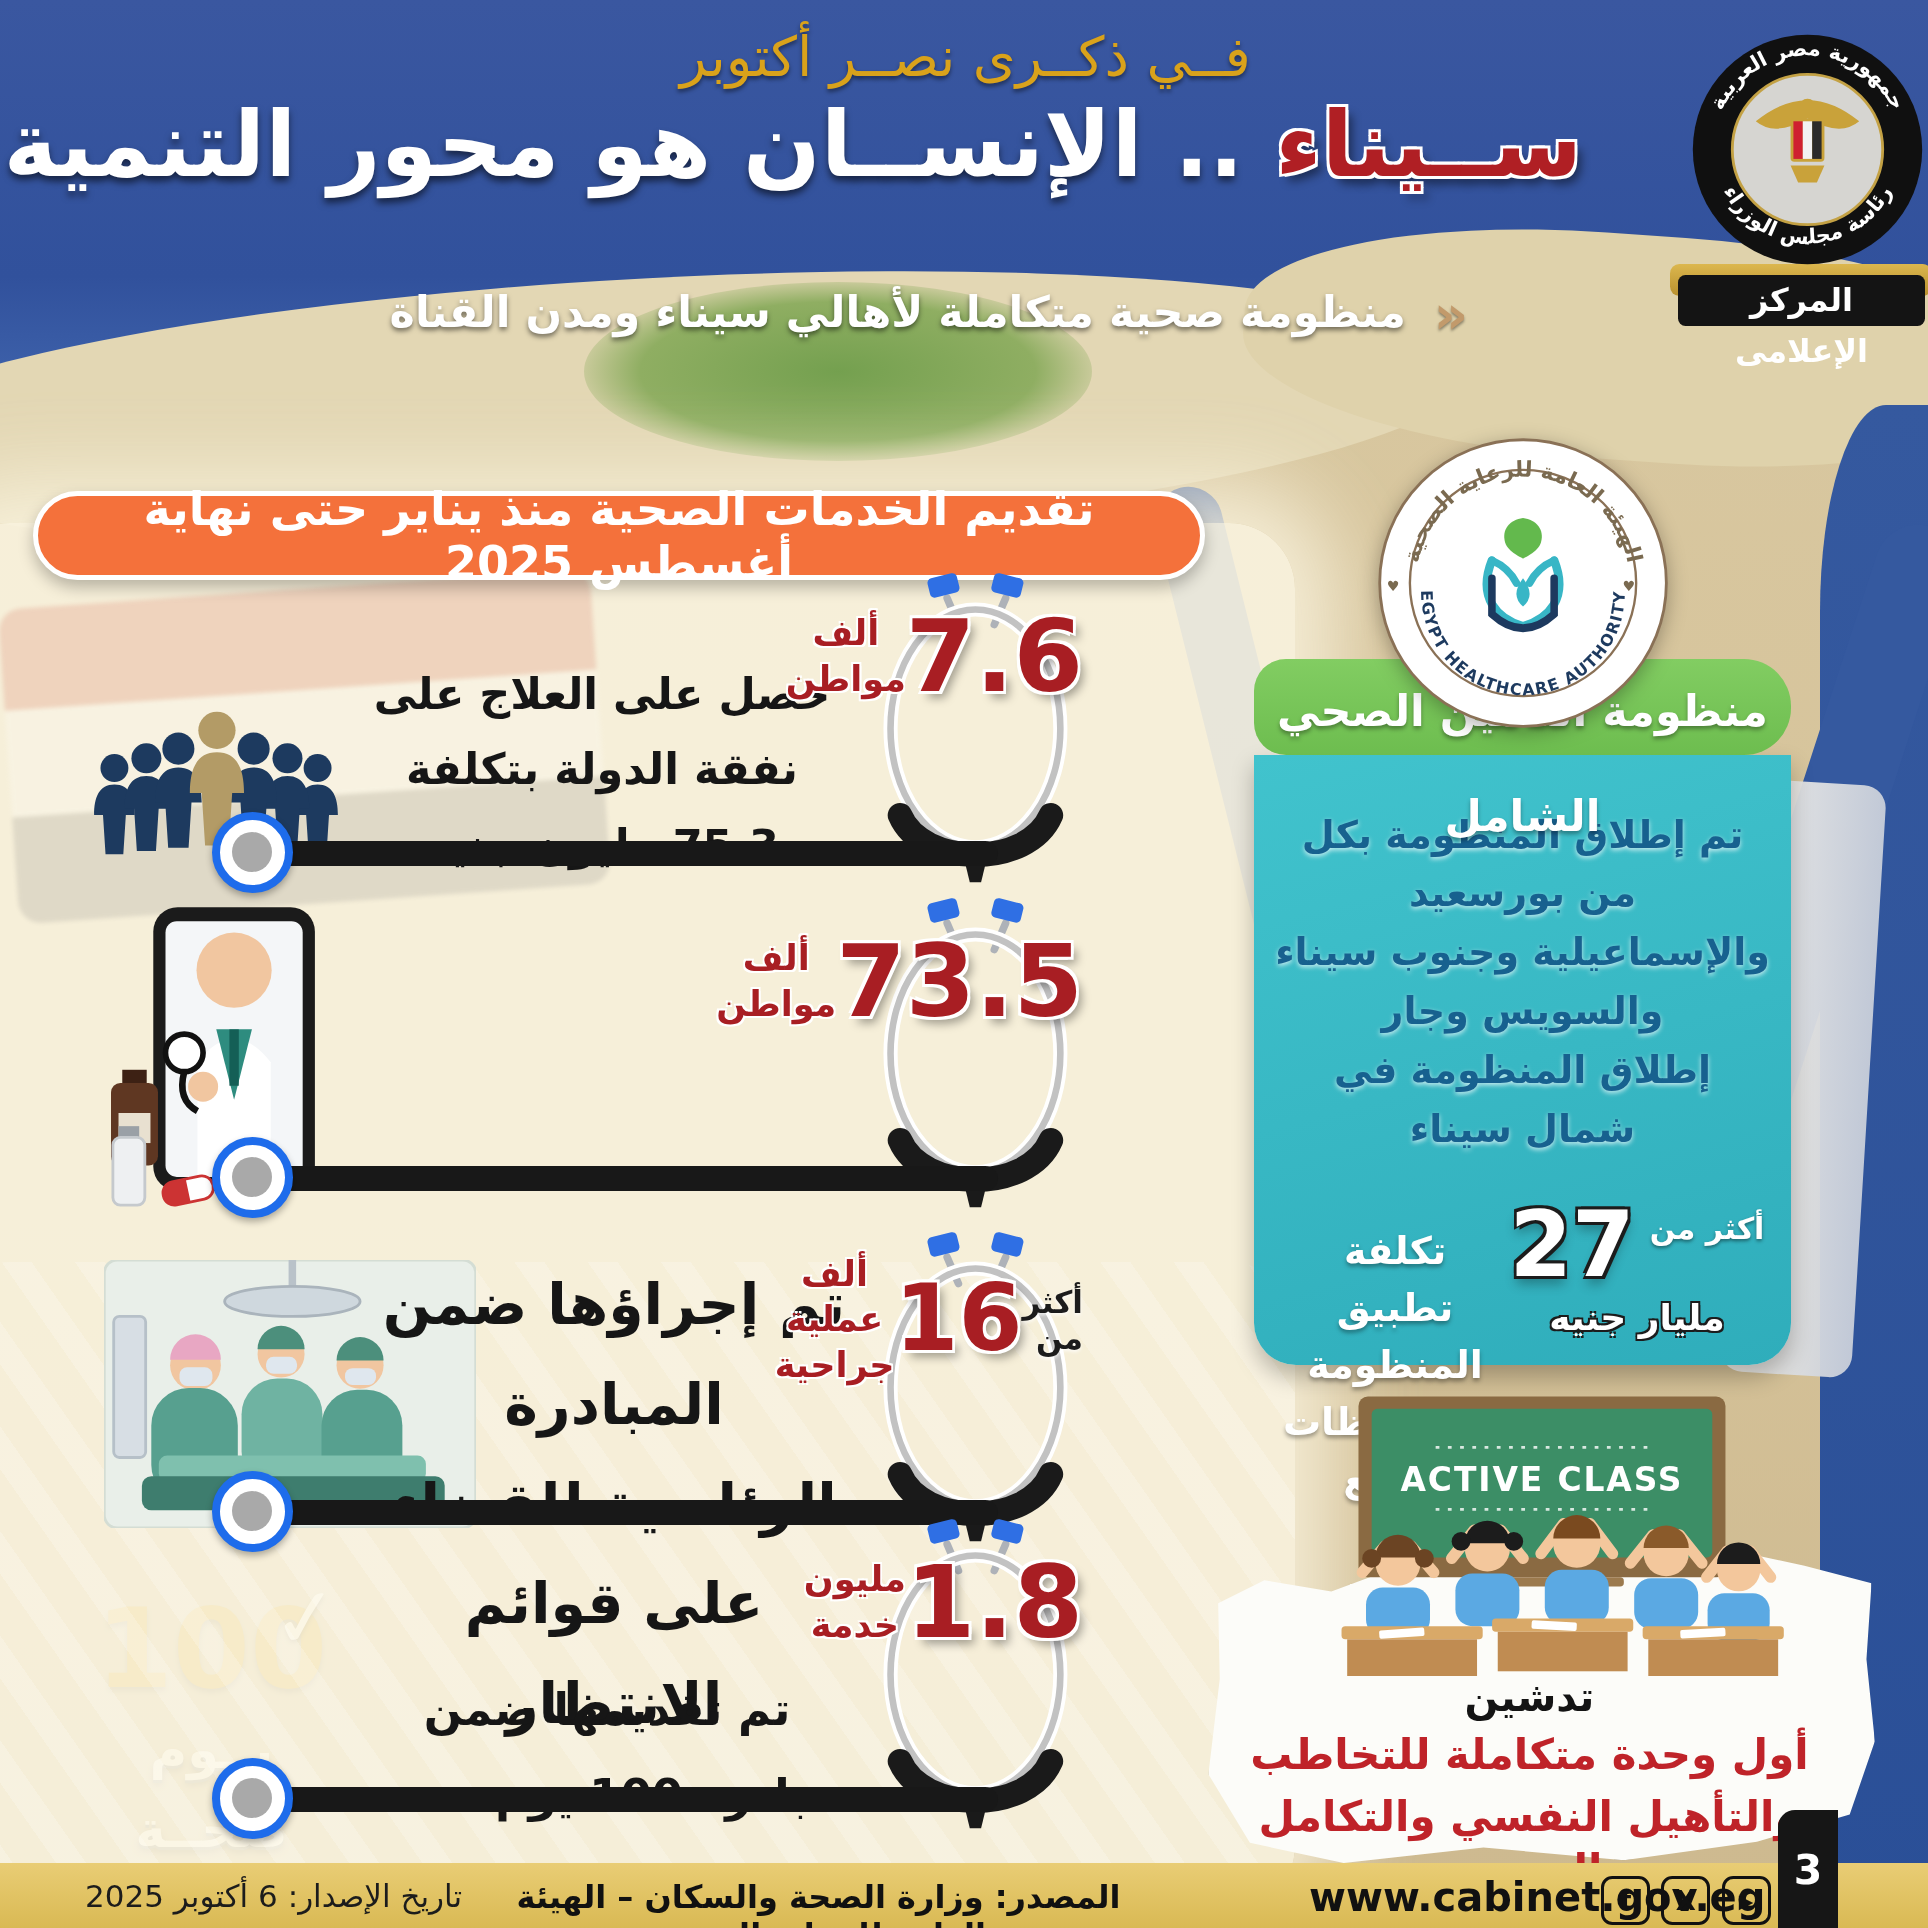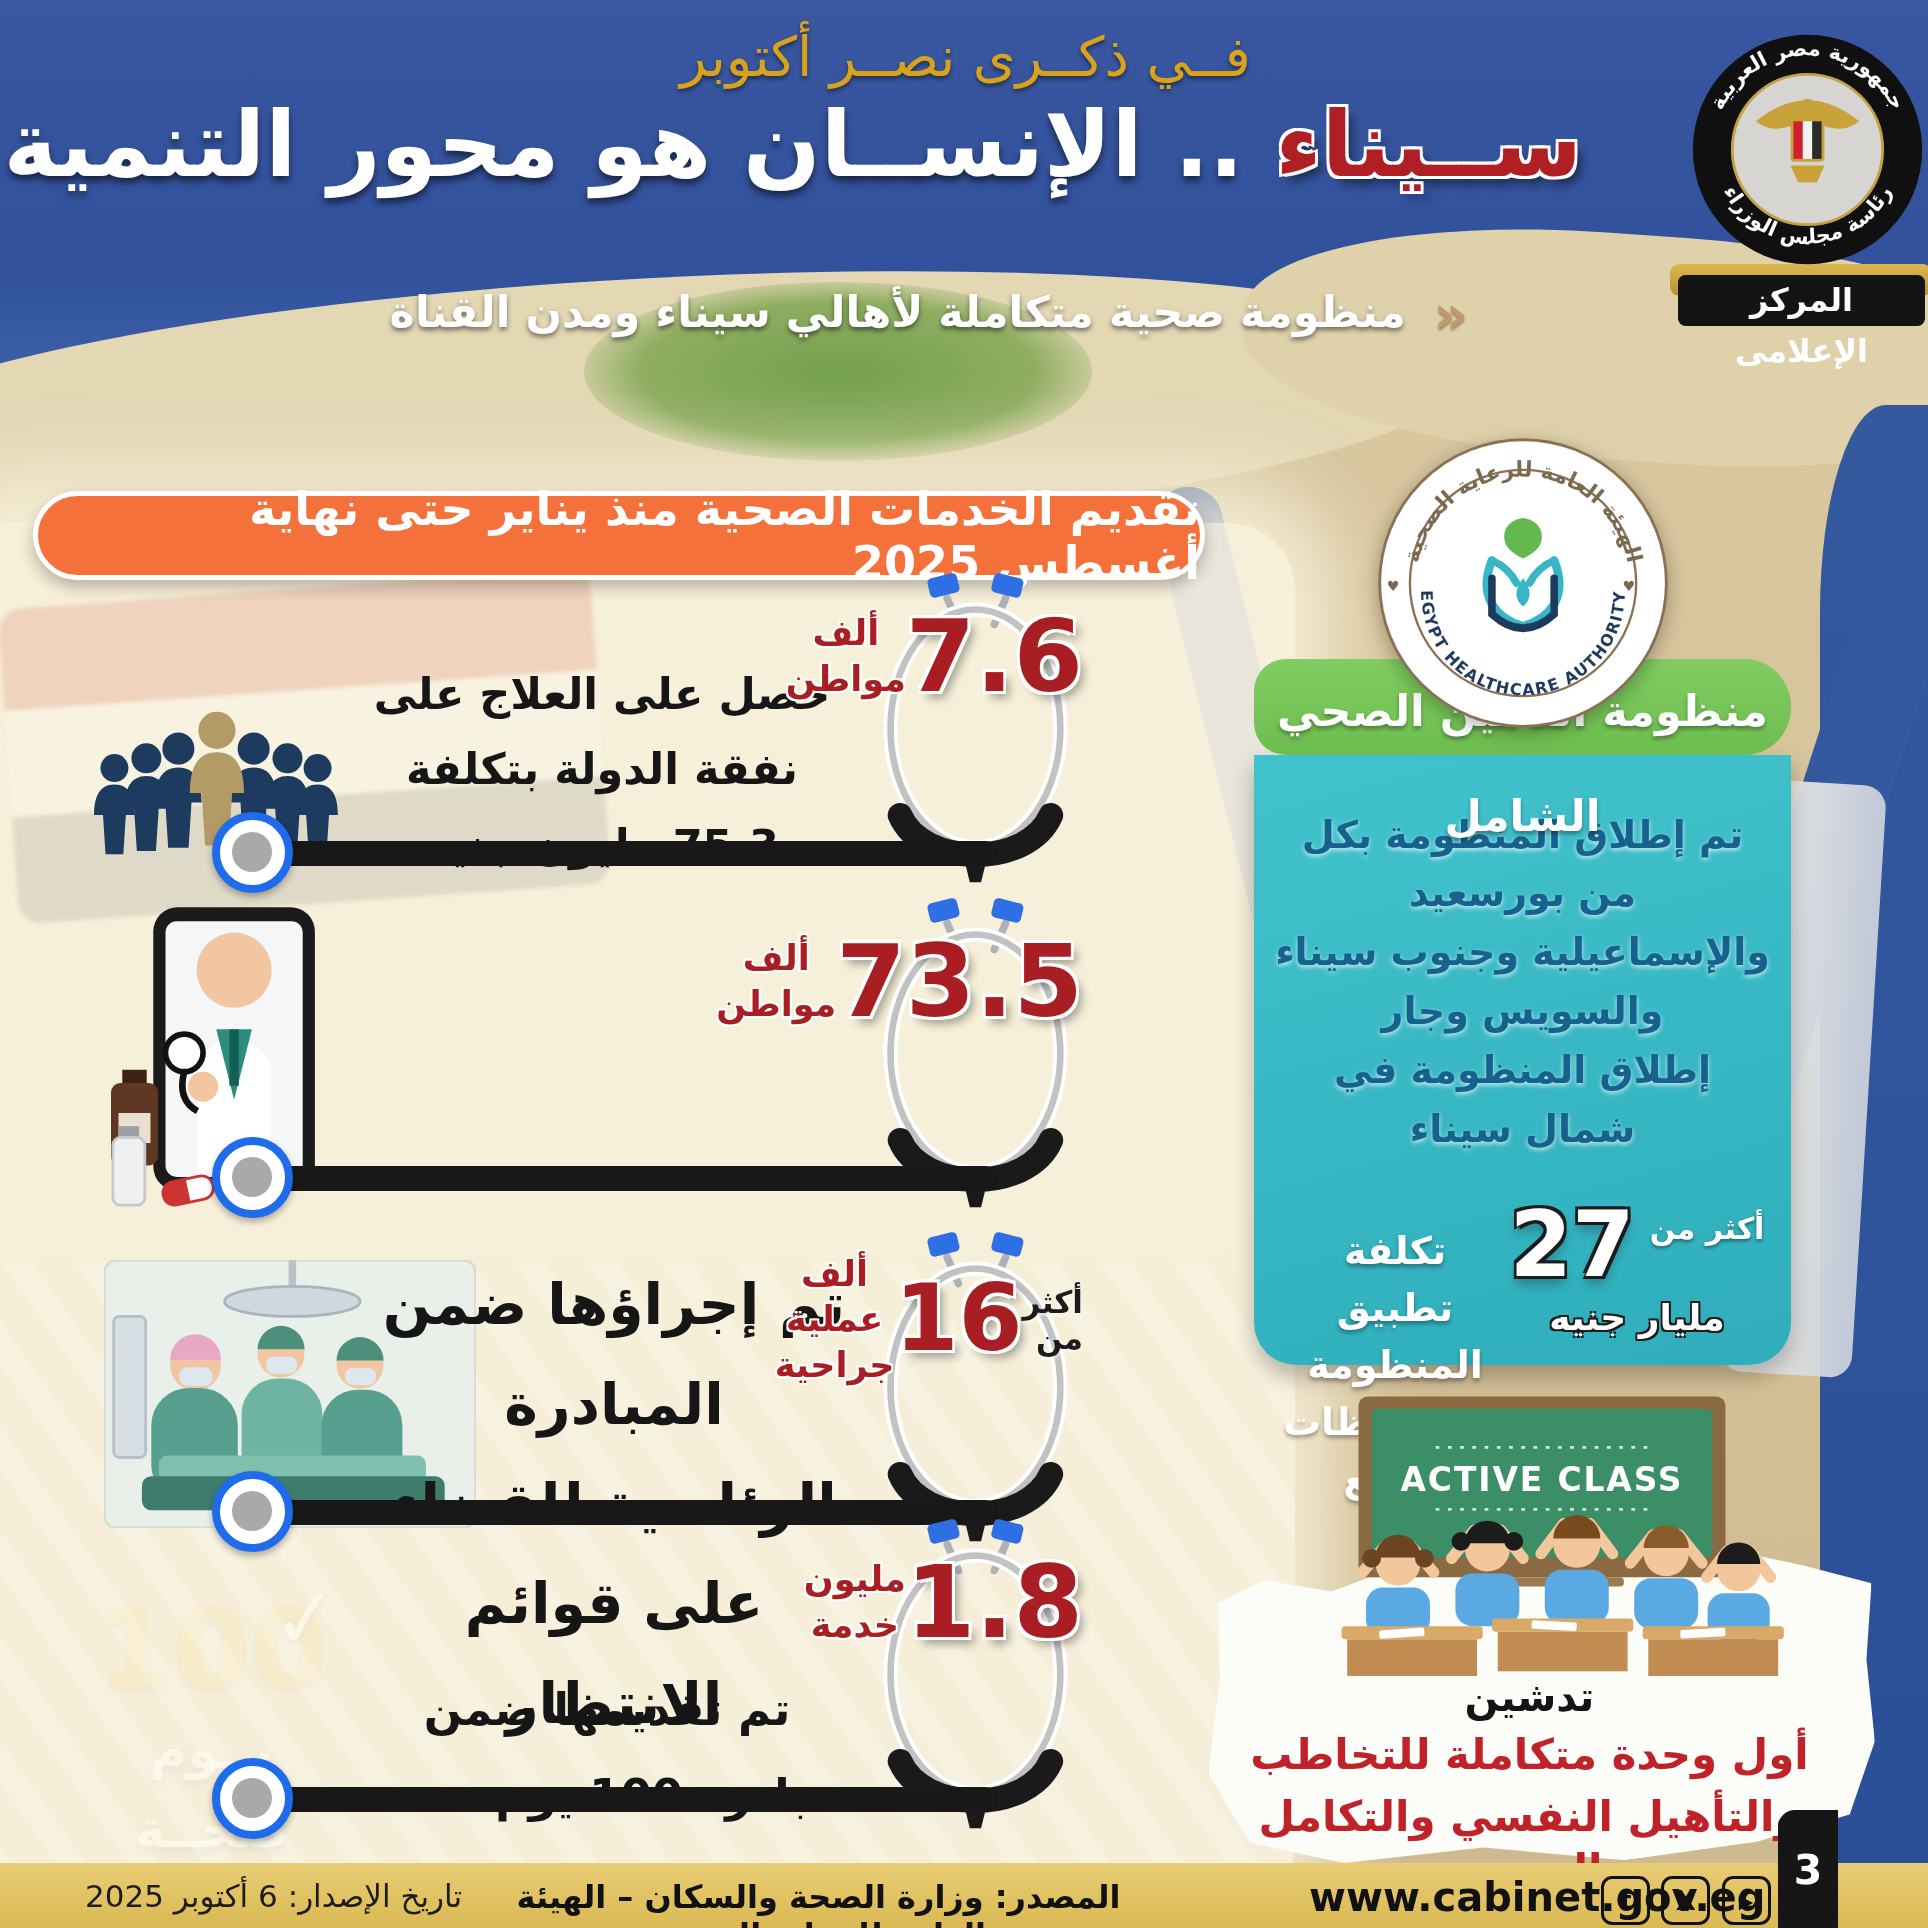--- a/index.html
+++ b/index.html
@@ -40,7 +40,7 @@
   
   .svc-banner{left:33px;top:491px;width:1172px;height:89px;background:#f4713b;border:5.6px solid #fff;border-radius:47px;
     box-shadow:0 7.5px 15px rgba(0,0,0,.25);z-index:8;color:#fff;font-size:46px;font-weight:bold;
-    display:flex;align-items:center;justify-content:center;box-sizing:border-box;}
+    display:flex;align-items:center;justify-content:center;box-sizing:border-box;text-align:center;}
 
   
   .s-text{z-index:8;text-align:center;color:#161616;font-weight:bold;}

